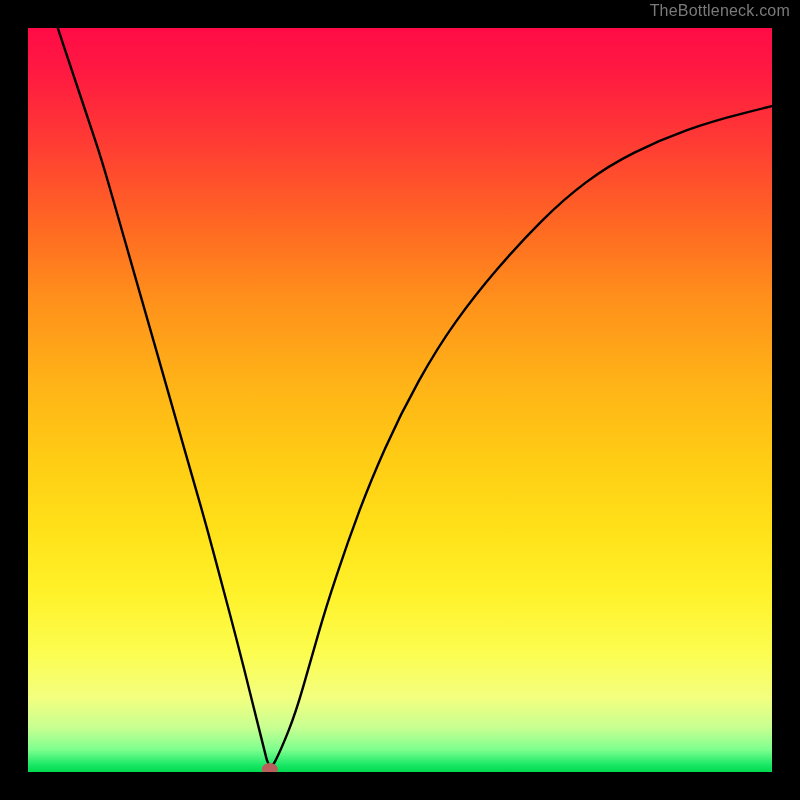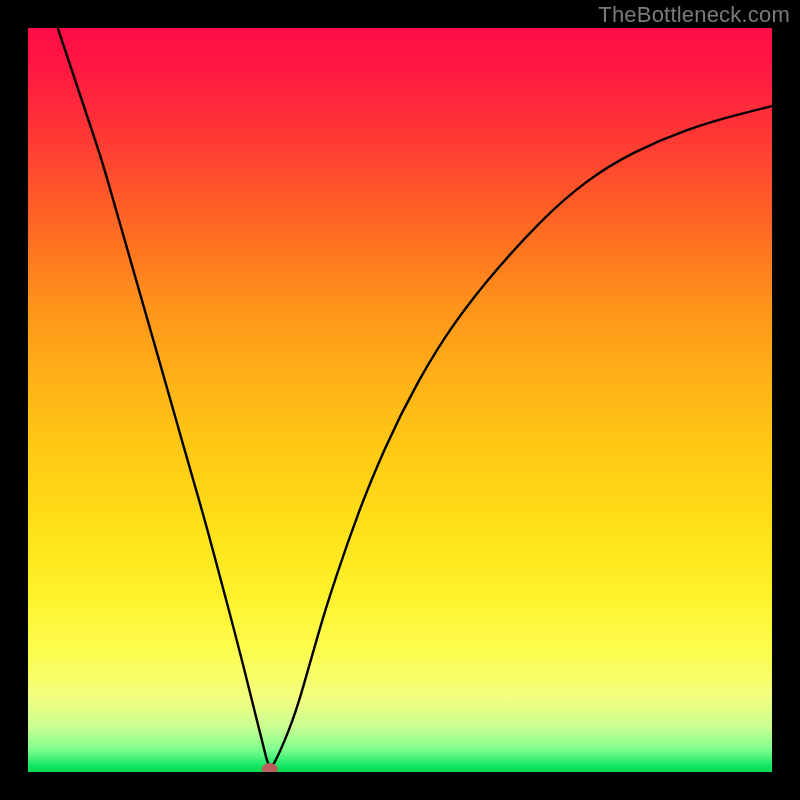--- a/index.html
+++ b/index.html
@@ -24,7 +24,7 @@
     top: 2px;
     right: 10px;
     color: #7a7a7a;
-    font-size: 22px;
+    font-size: 16px;
     font-weight: 500;
     letter-spacing: 0.2px;
     z-index: 10;

